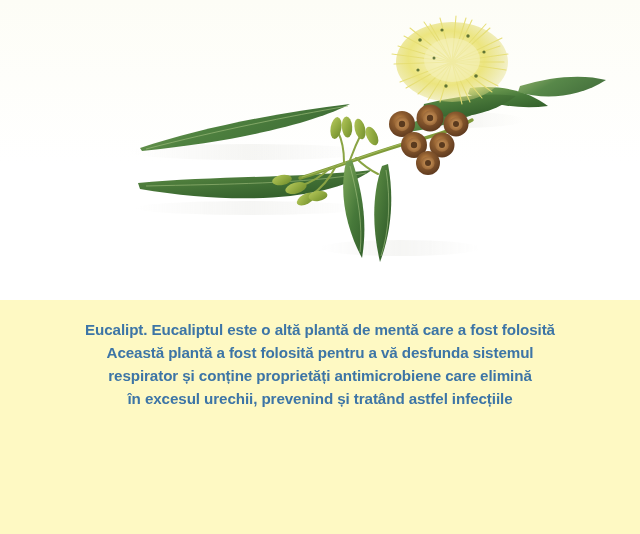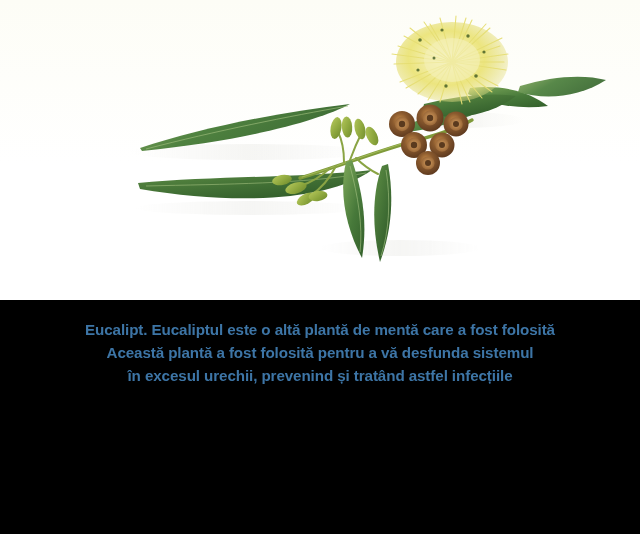--- a/index.html
+++ b/index.html
@@ -47,7 +47,7 @@
     top: 300px;
     width: 640px;
     height: 234px;
-    background: #000000;
+    background: #fef9c3;
     padding-top: 18px;
     box-sizing: border-box;
   }

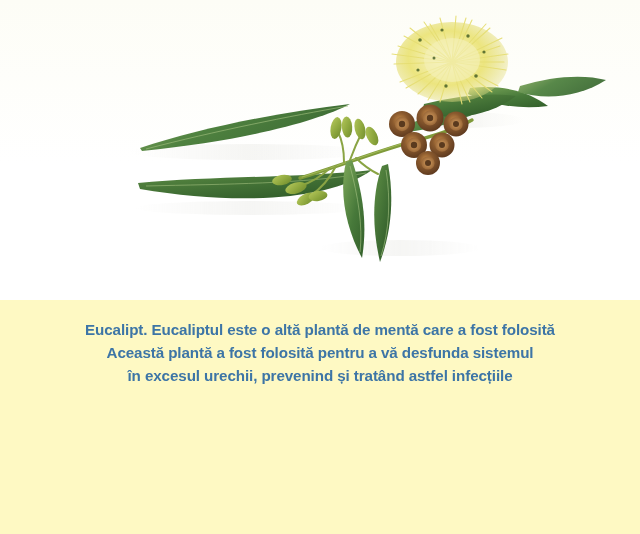--- a/index.html
+++ b/index.html
@@ -246,6 +246,7 @@
   <div class="caption">
     <span class="caption-line">Eucalipt. Eucaliptul este o altă plantă de mentă care a fost folosită</span>
     <span class="caption-line">Această plantă a fost folosită pentru a vă desfunda sistemul</span>
+    <span class="caption-line">respirator și conține proprietăți antimicrobiene care elimină</span>
     <span class="caption-line">în excesul urechii, prevenind și tratând astfel infecțiile</span>
   </div>
 

